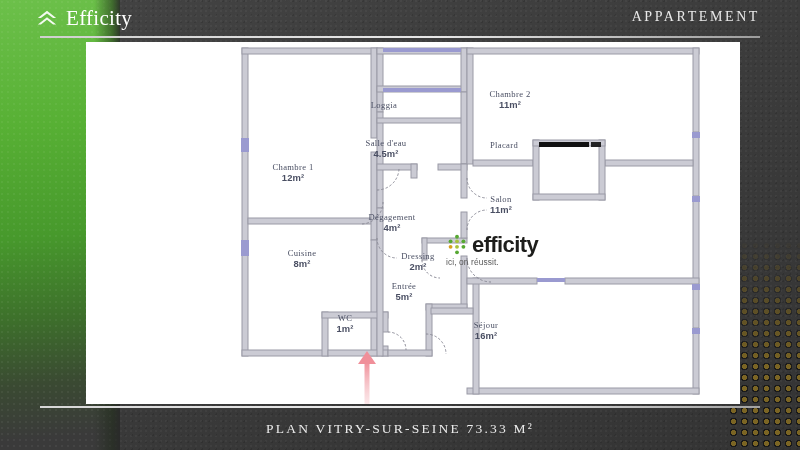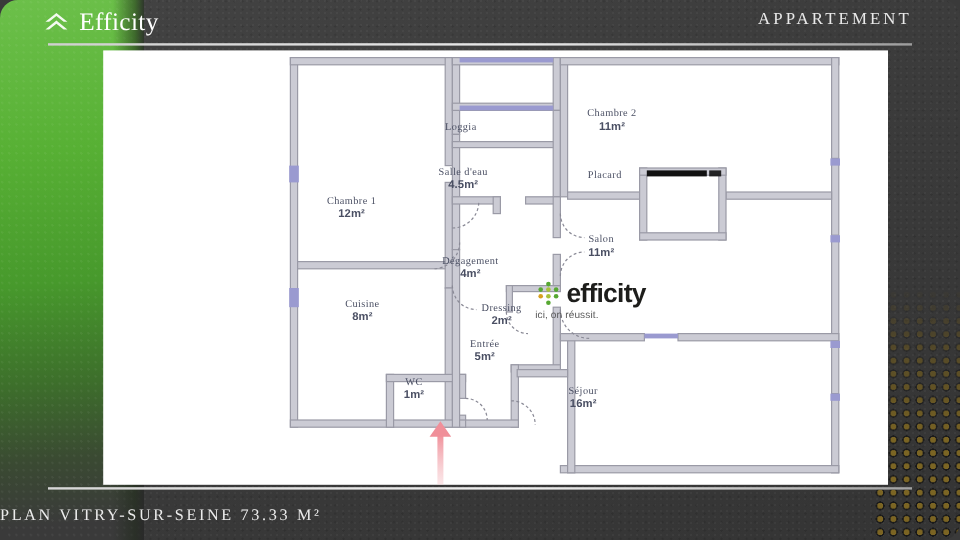--- a/index.html
+++ b/index.html
@@ -10,7 +10,7 @@
     background:#3a3a3a;
     position:relative;
   }
-  #stage{position:relative;width:800px;height:450px;overflow:hidden;border-radius:15px;}
+  #stage{position:relative;width:800px;height:450px;overflow:hidden;}
 
   
   .bg-dark{

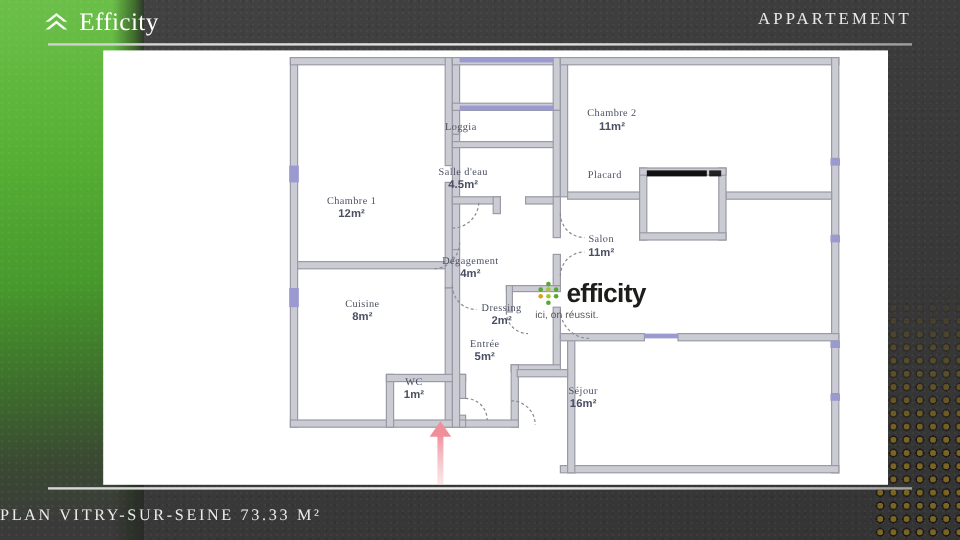--- a/index.html
+++ b/index.html
@@ -63,7 +63,7 @@
     background:linear-gradient(to right,#d6d6d6,#efefef 55%,#a2a2a2);
   }
   .footer-title{
-    position:absolute;left:0;right:0;top:421px;
+    position:absolute;left:0;right:0;top:421px;text-align:center;
     color:#ececec;font-size:13.5px;letter-spacing:2.2px;
     font-family:"Liberation Serif",serif;
   }

